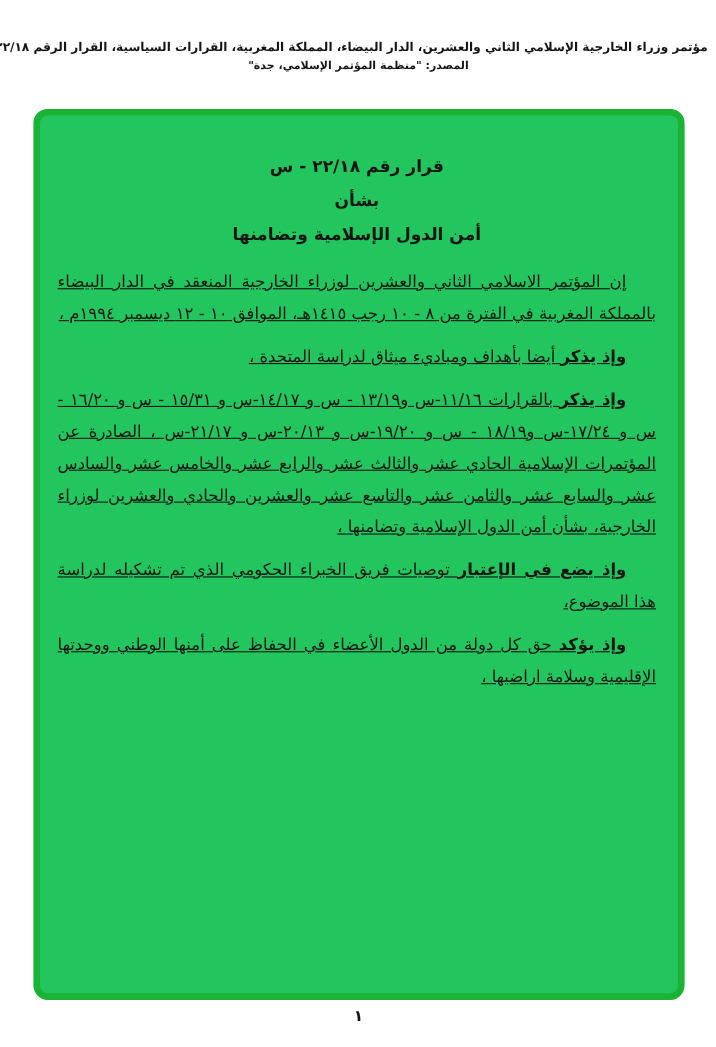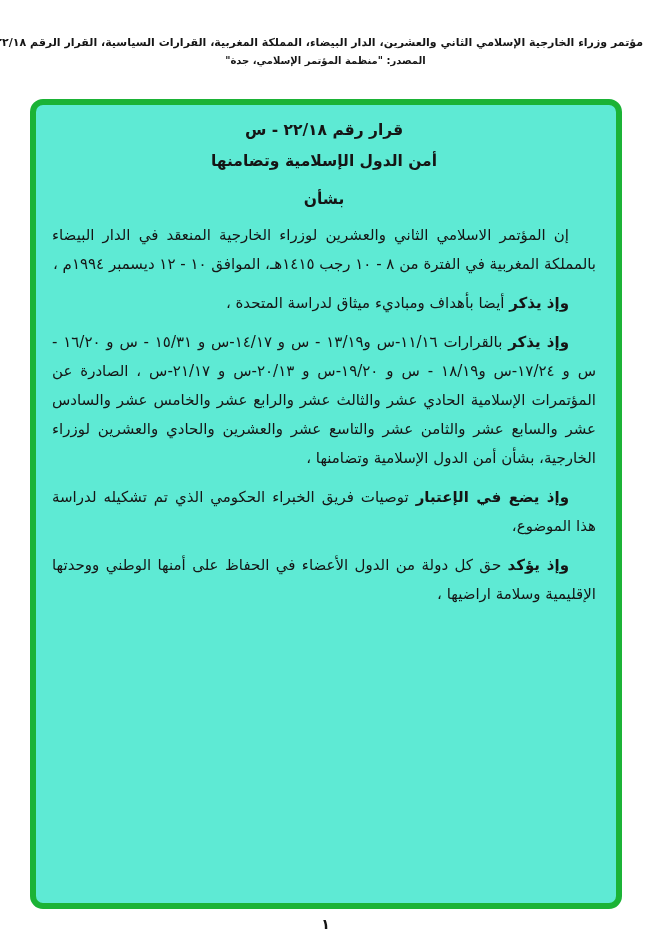--- a/index.html
+++ b/index.html
@@ -49,8 +49,8 @@
     box-sizing: border-box;
     border: 6px solid #1bb336;
     border-radius: 13px;
-    background: #5eead4;
-    padding: 16px 20px 8px 16px;
+    background: #22c55e;
+    padding: 37px 20px 8px 16px;
     overflow: hidden;
   }
   .title {

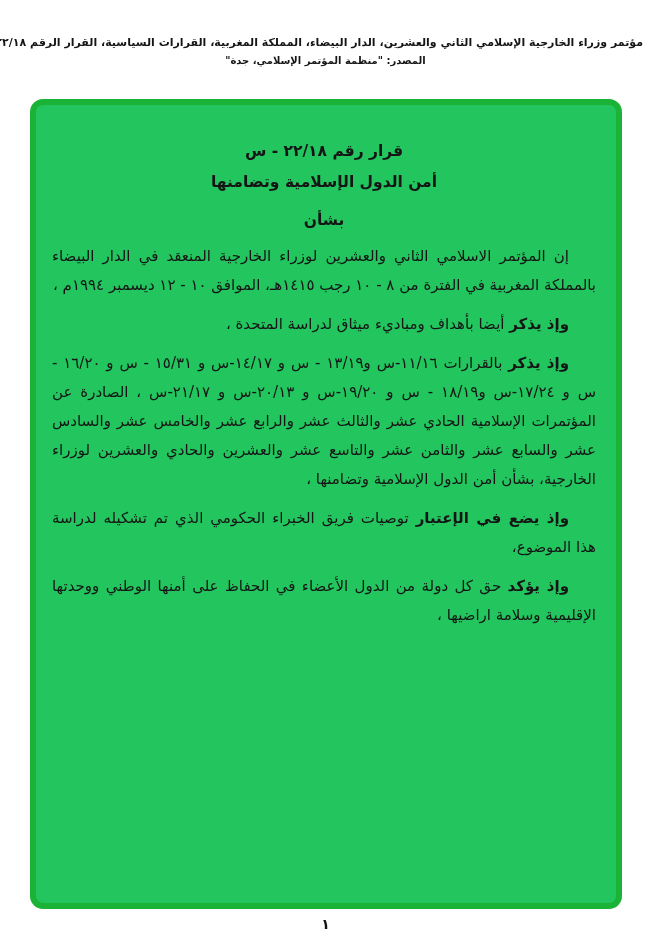--- a/index.html
+++ b/index.html
@@ -94,8 +94,8 @@
 
   <div class="doc-box">
     <div class="title t1">قرار رقم ٢٢/١٨ - س</div>
+    <div class="title t2">بشأن</div>
     <div class="title t3">أمن الدول الإسلامية وتضامنها</div>
-    <div class="title t2">بشأن</div>
 
     <div class="body-text" id="paragraphs">
         <p><span>إن المؤتمر الاسلامي الثاني والعشرين لوزراء الخارجية المنعقد في الدار البيضاء بالمملكة المغربية في الفترة من ٨ - ١٠ رجب ١٤١٥هـ، الموافق ١٠ - ١٢ ديسمبر ١٩٩٤م ،</span></p>

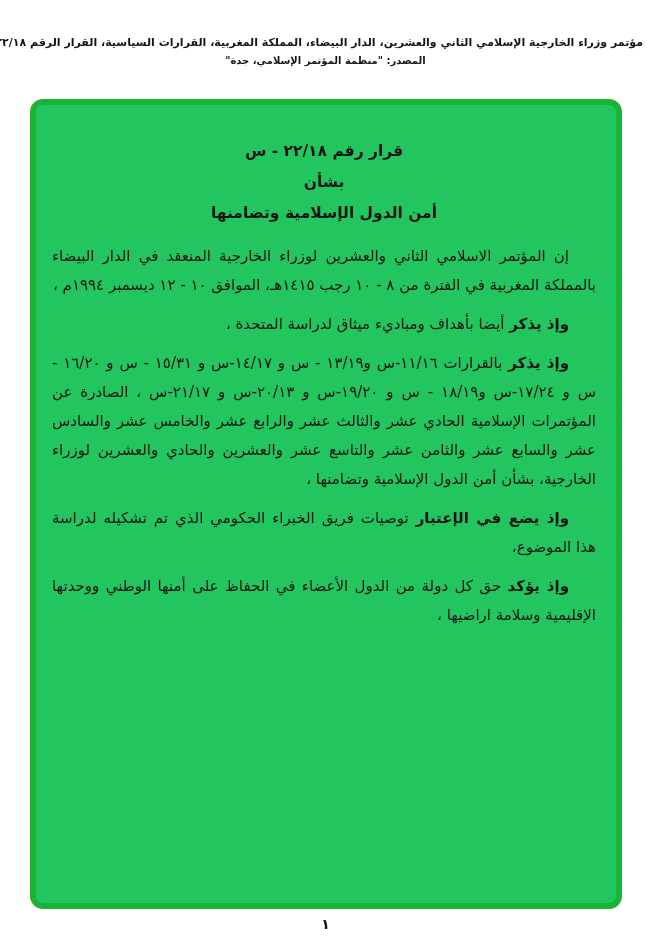--- a/index.html
+++ b/index.html
@@ -67,6 +67,7 @@
     text-align: justify;
     text-indent: 27px;
     margin: 0 0 10px 0;
+    text-decoration: underline;
   }
   .body-text p b.lead {
     font-weight: bold;

